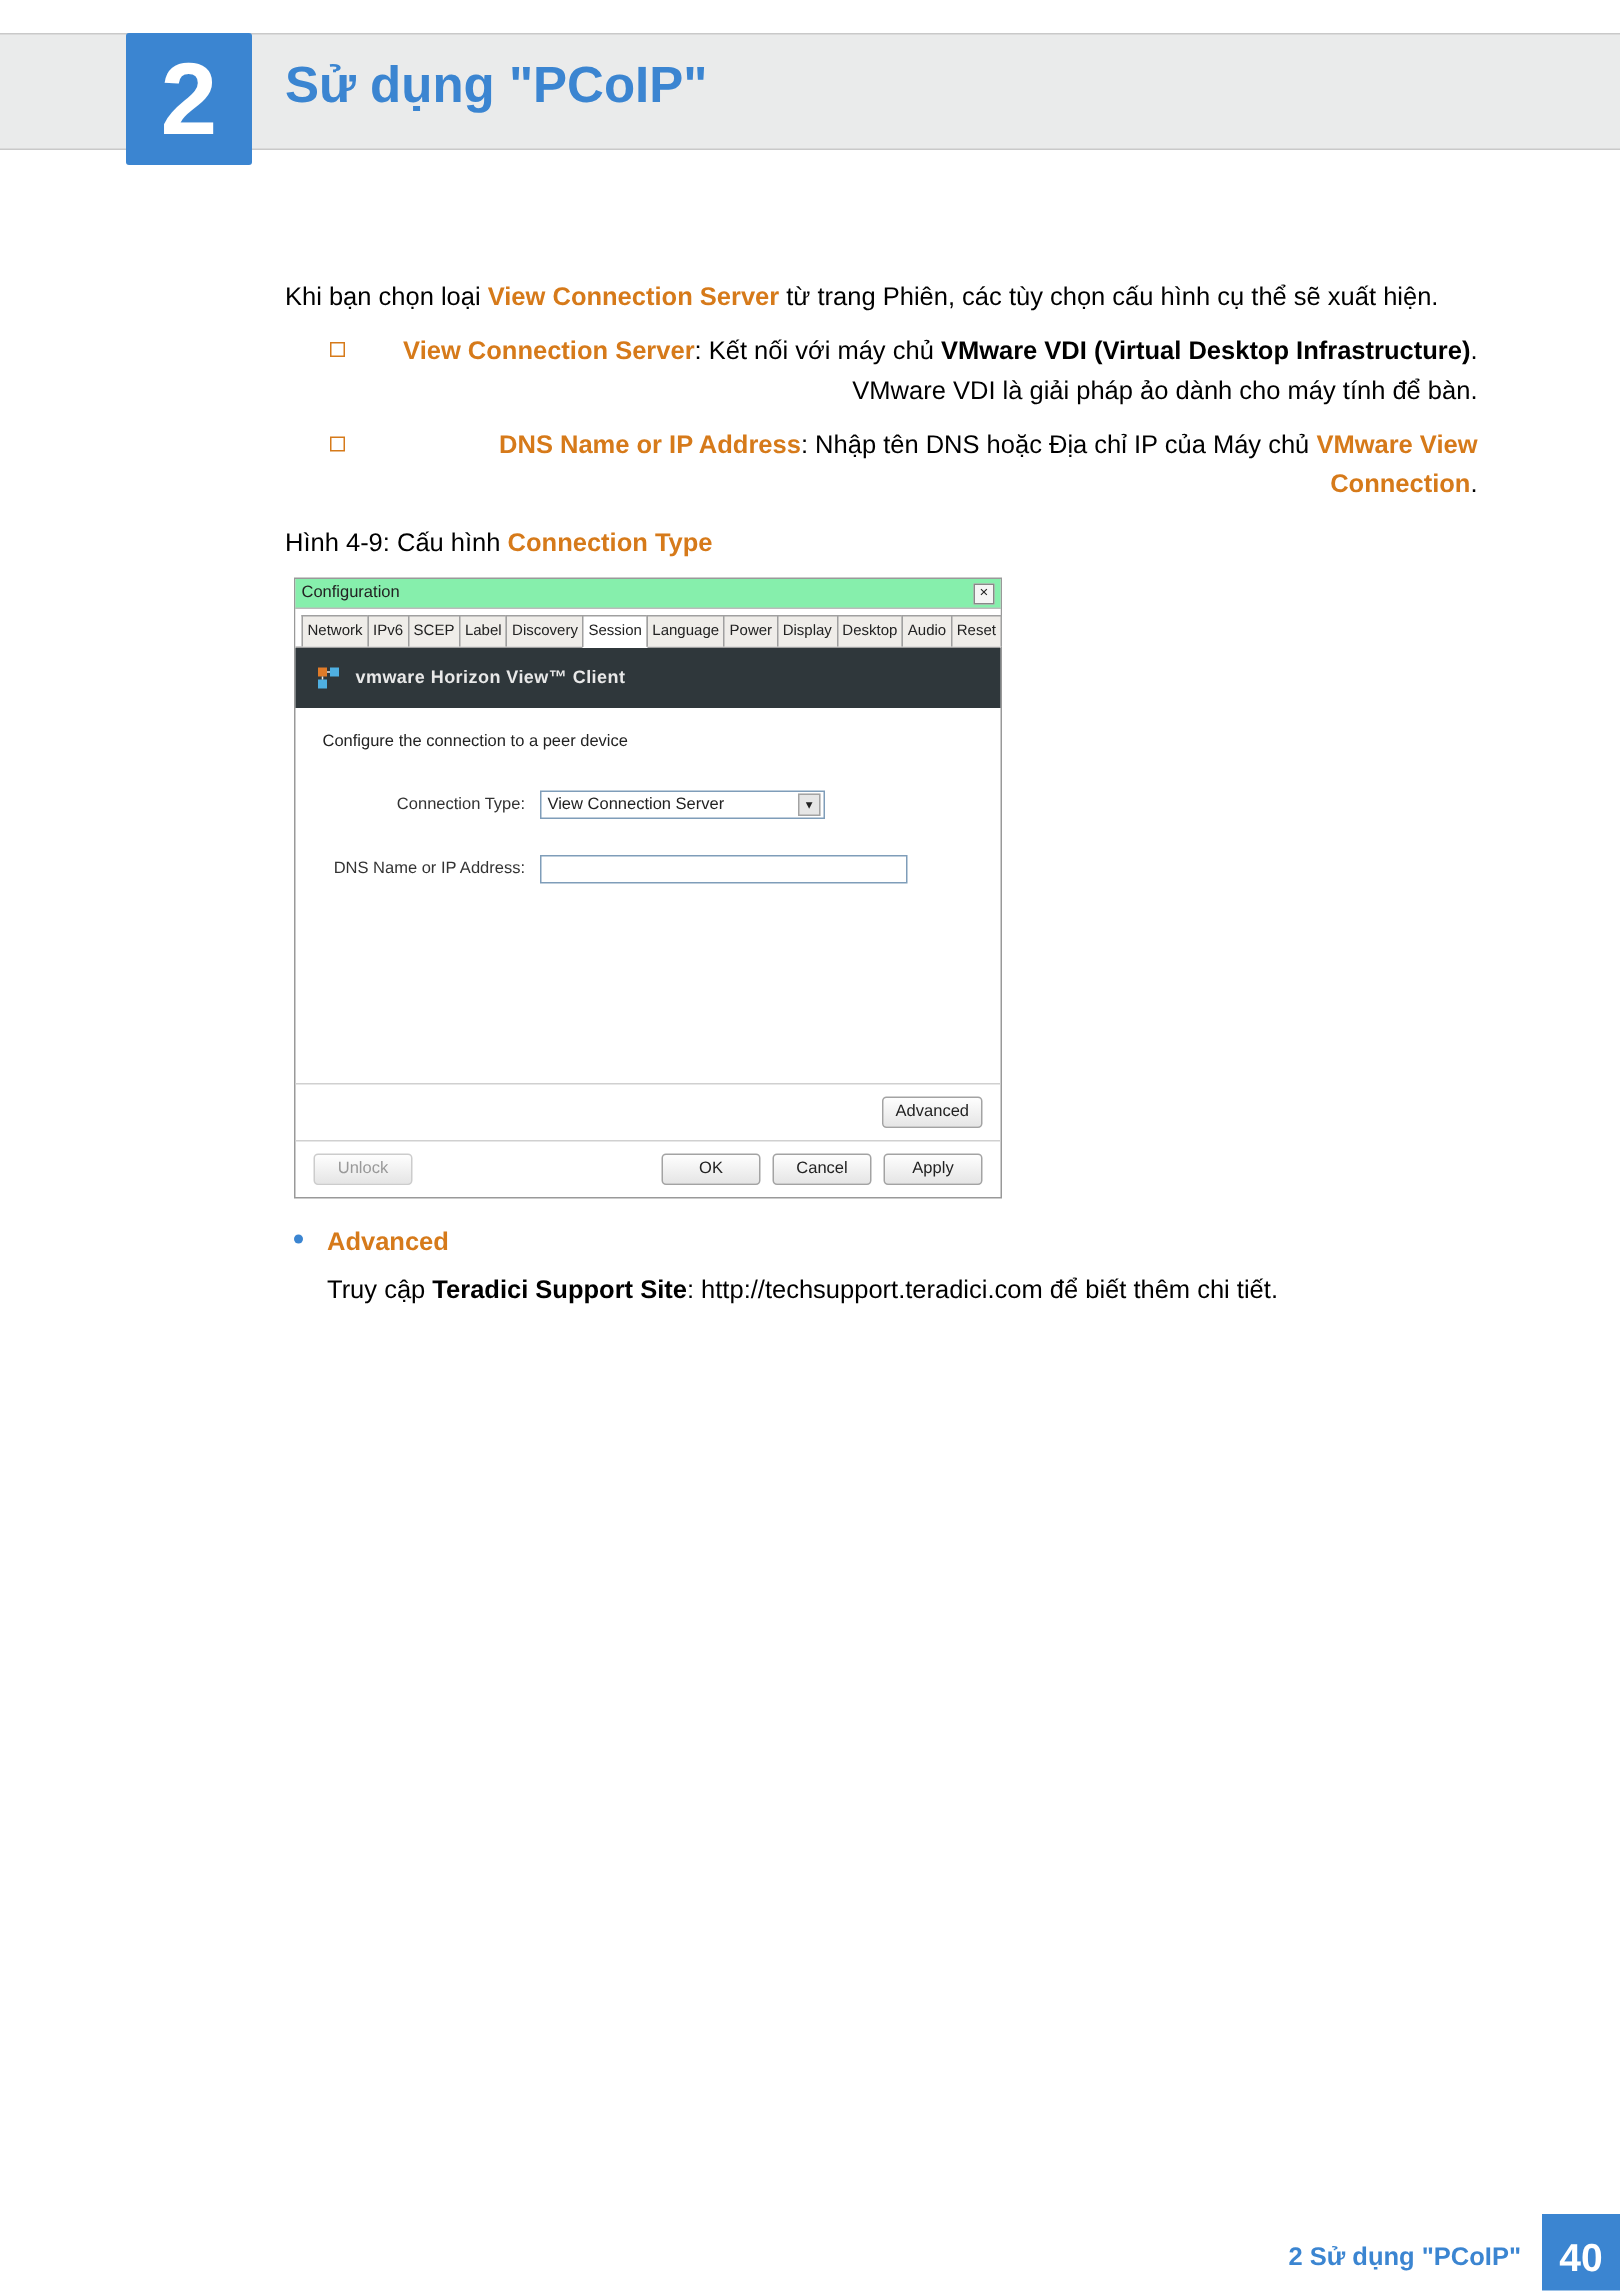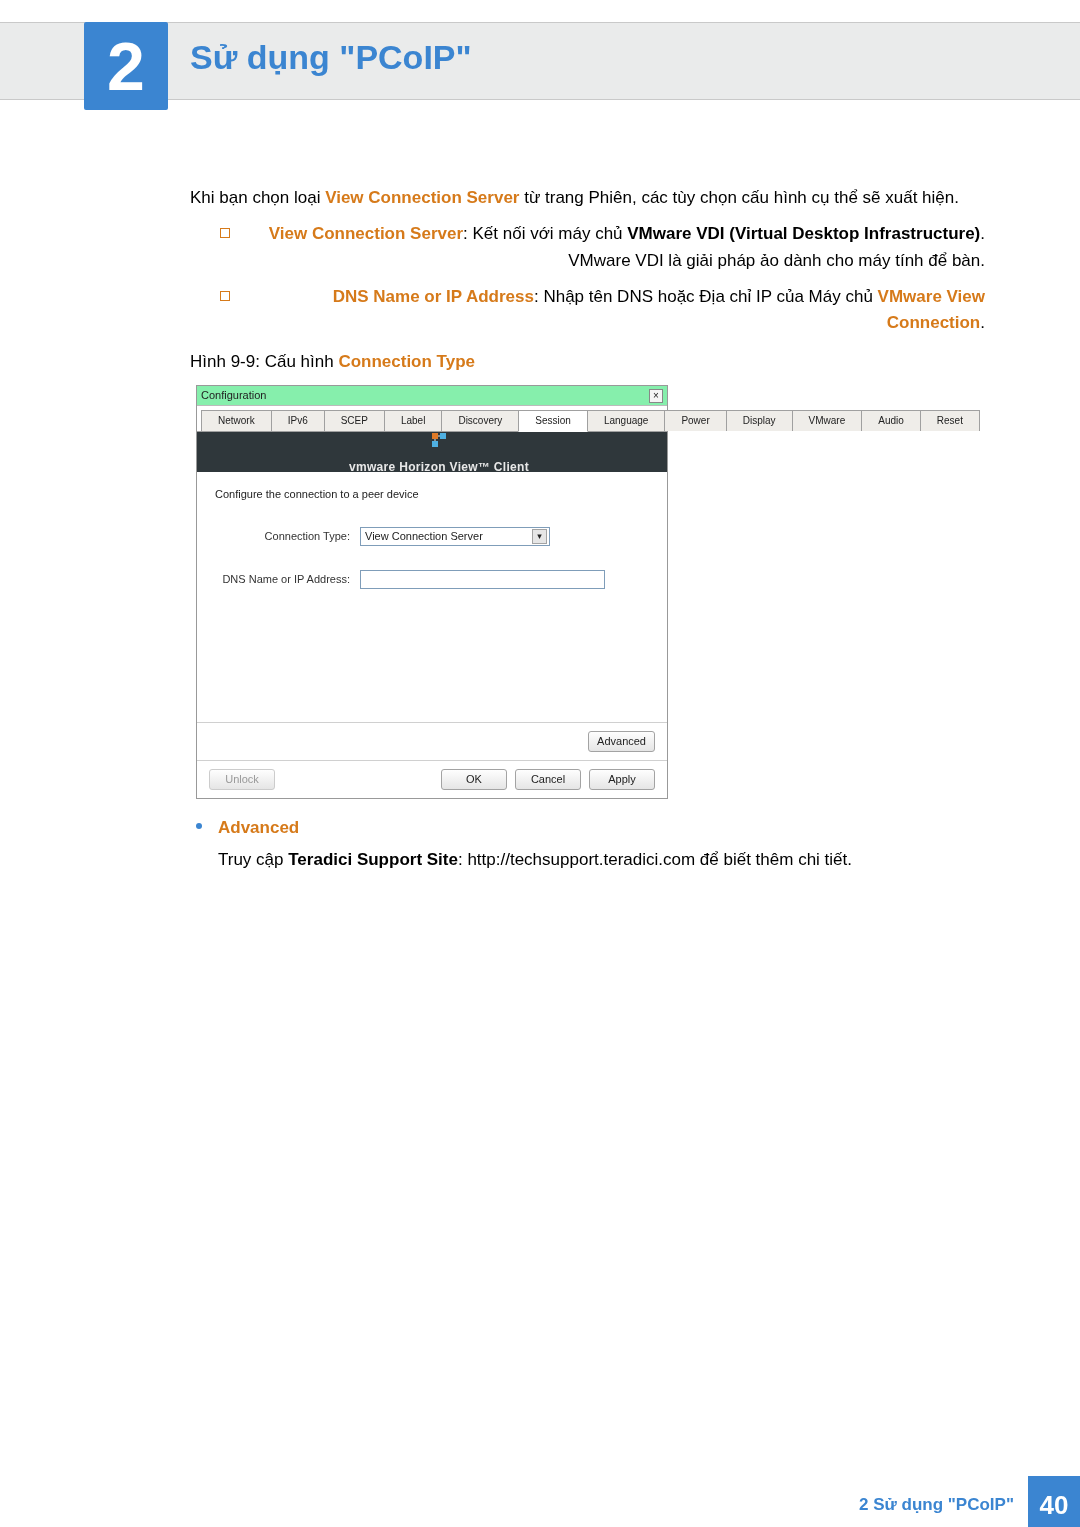--- a/index.html
+++ b/index.html
@@ -282,7 +282,7 @@
   </ul>
 
   <p class="fig-caption">
-    <span>Hình 9-9: Cấu hình </span><span class="hl">Connection Type</span>
+    <span>Hình 4-9: Cấu hình </span><span class="hl">Connection Type</span>
   </p>
 
   <div class="dialog">

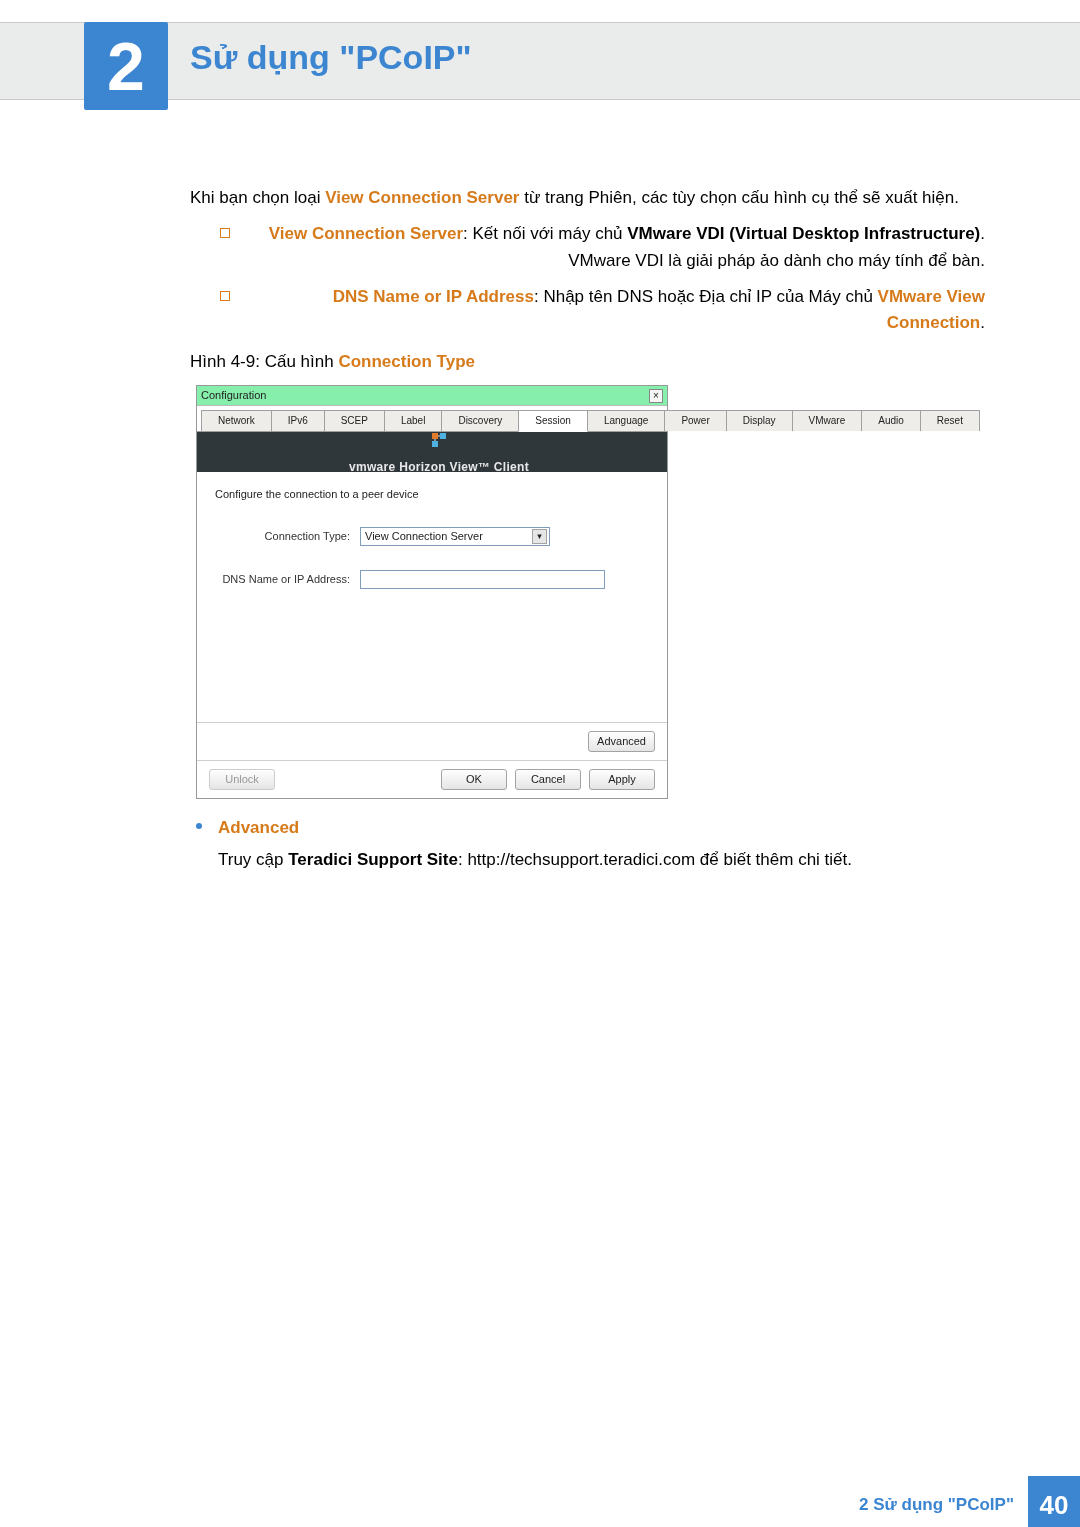--- a/index.html
+++ b/index.html
@@ -118,7 +118,7 @@
   .tab {
     border: 1px solid #a0a0a0;
     border-bottom: none;
-    padding: 2px 16px;
+    padding: 2px 3px;
     font-size: 10px;
     background: #efede9;
     margin-right: -1px;

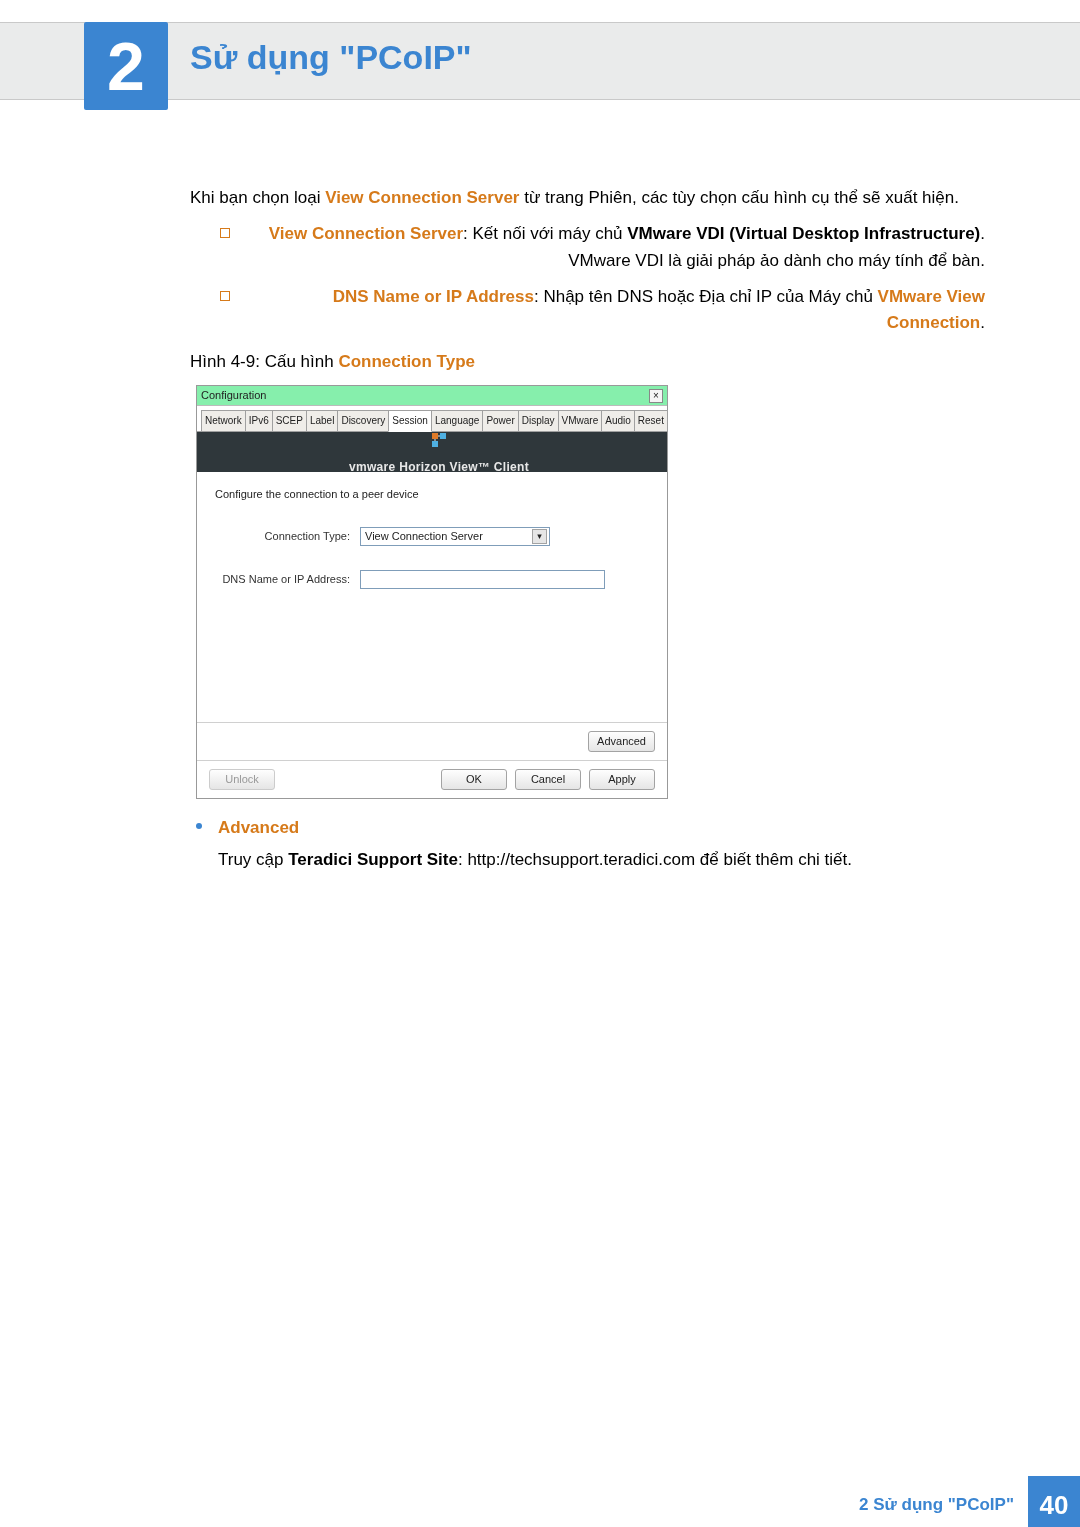--- a/index.html
+++ b/index.html
@@ -300,7 +300,7 @@
         <div class="tab">Language</div>
         <div class="tab">Power</div>
         <div class="tab">Display</div>
-        <div class="tab">VMware</div>
+        <div class="tab">Desktop</div>
         <div class="tab">Audio</div>
         <div class="tab">Reset</div>
       </div>

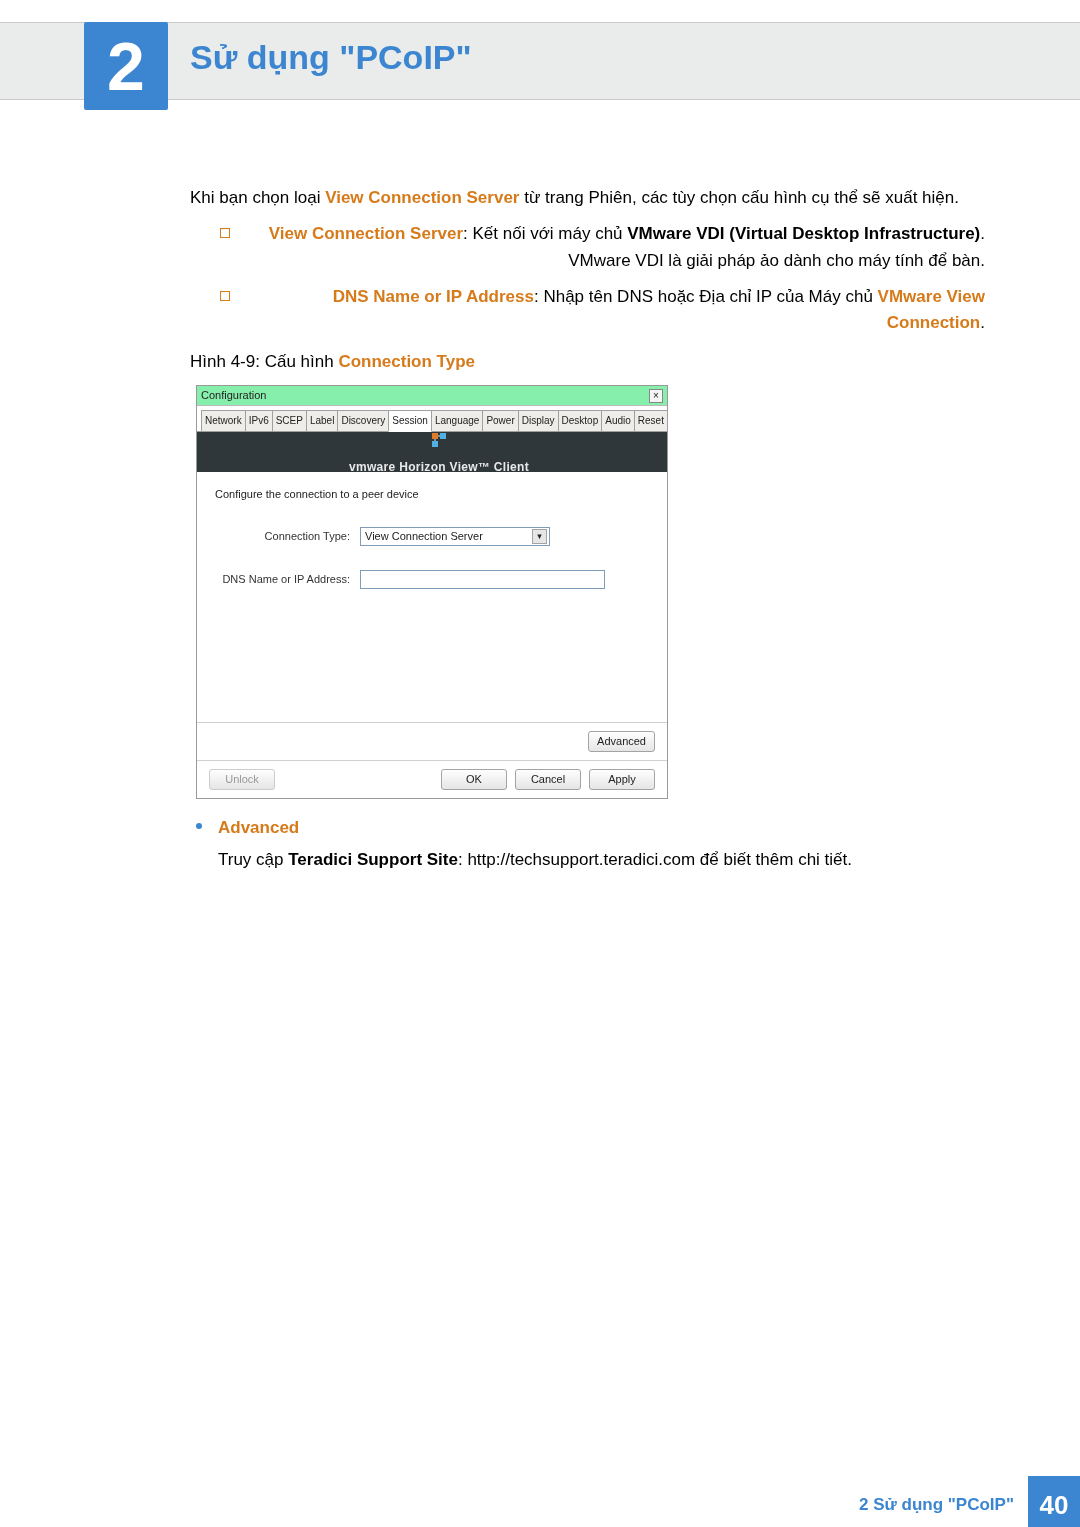--- a/index.html
+++ b/index.html
@@ -137,7 +137,6 @@
     align-items: center;
     padding-left: 14px;
     gap: 10px;
-    flex-direction: column;
   }
   .banner-icon {
     width: 16px; height: 16px;

